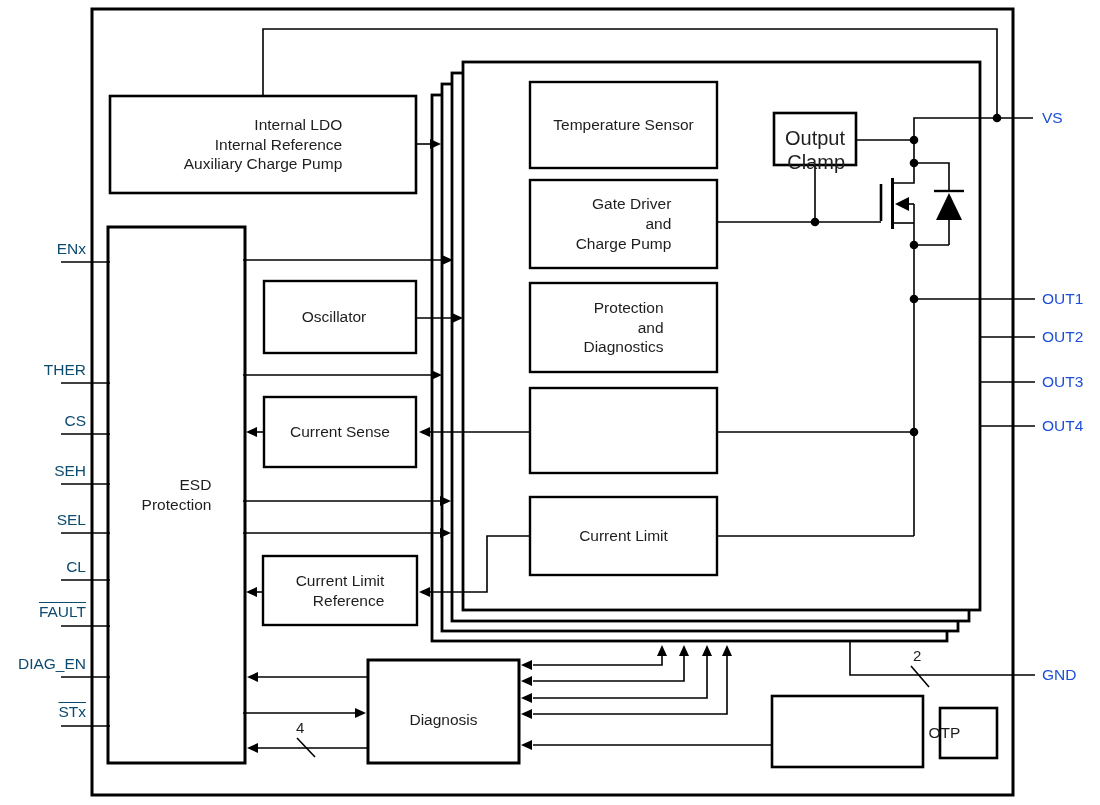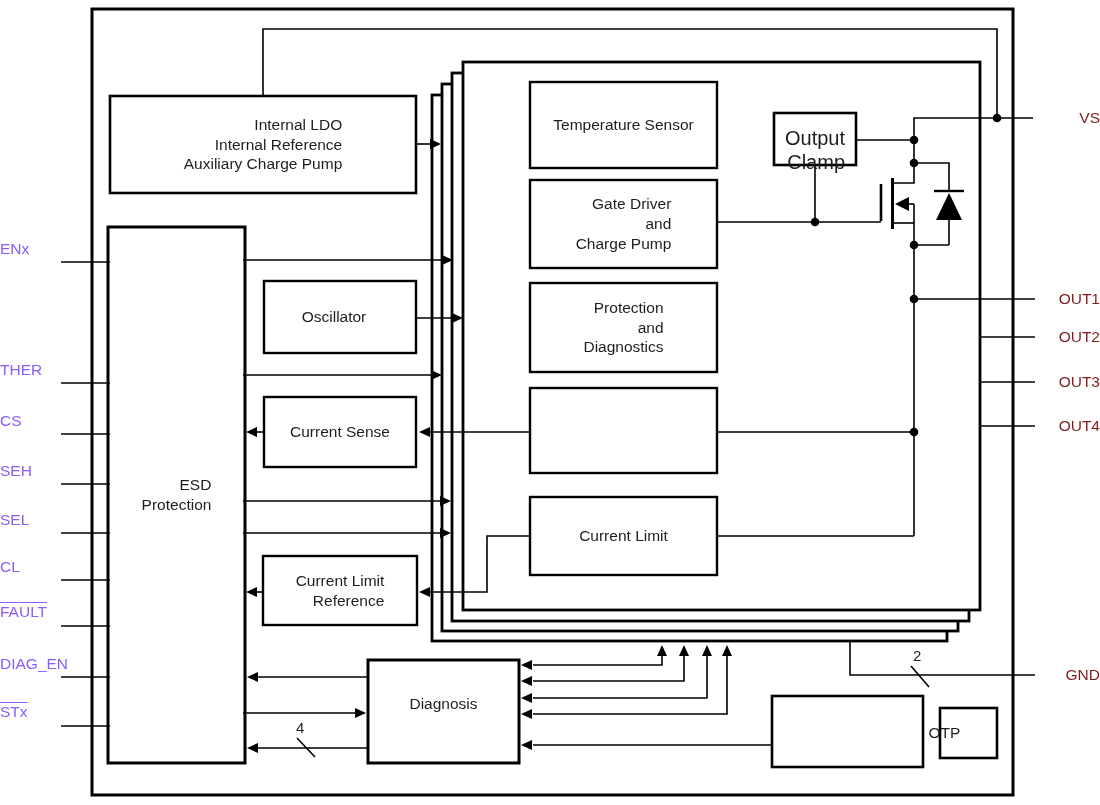--- a/index.html
+++ b/index.html
@@ -18,7 +18,7 @@
     height:20px;line-height:20px;
   }
   .pinR{
-    position:absolute;text-align:right;font-size:15.5px;color:#7f1d1d;
+    position:absolute;text-align:left;font-size:15.5px;color:#1d4ed8;
     height:20px;line-height:20px;
   }
   .bus{position:absolute;font-size:15px;color:#1e1e1e;height:18px;line-height:18px;}

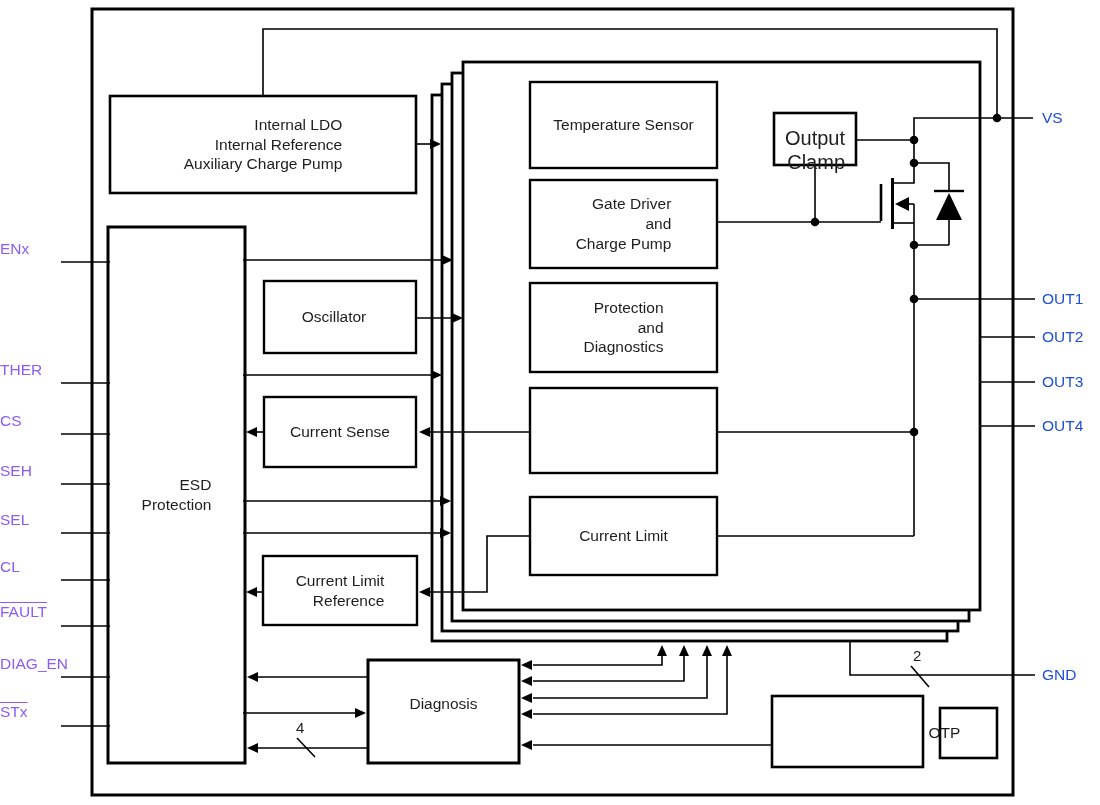--- a/index.html
+++ b/index.html
@@ -14,7 +14,7 @@
     color:#1e1e1e;pointer-events:none;
   }
   .pinL{
-    position:absolute;font-size:15.5px;color:#8b5cf6;
+    position:absolute;text-align:right;font-size:15.5px;color:#0c4a6e;
     height:20px;line-height:20px;
   }
   .pinR{

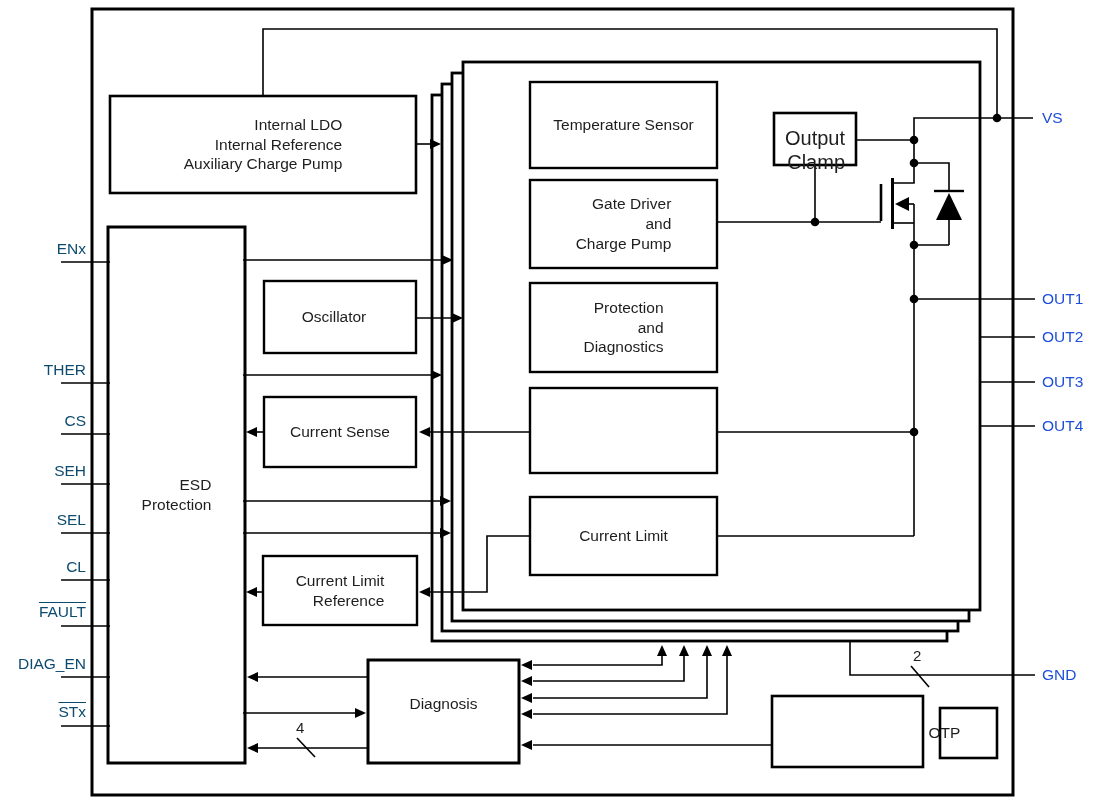--- a/index.html
+++ b/index.html
@@ -182,7 +182,7 @@
   <div class="blk" style="left:530px;top:497px;width:187px;height:78px">Current Limit</div>
   <div class="blk" style="left:774px;top:124px;width:82px;height:52px;font-size:20px;line-height:1.2">Output
 Clamp</div>
-  <div class="blk" style="left:368px;top:652px;width:151px;height:103px">Diagnosis</div>
+  <div class="blk" style="left:368px;top:668px;width:151px;height:103px">Diagnosis</div>
   <div class="blk" style="left:916px;top:708px;width:57px;height:50px">OTP</div>
 
   <div class="pinL" style="left:0;top:239px;width:86px">ENx</div>

